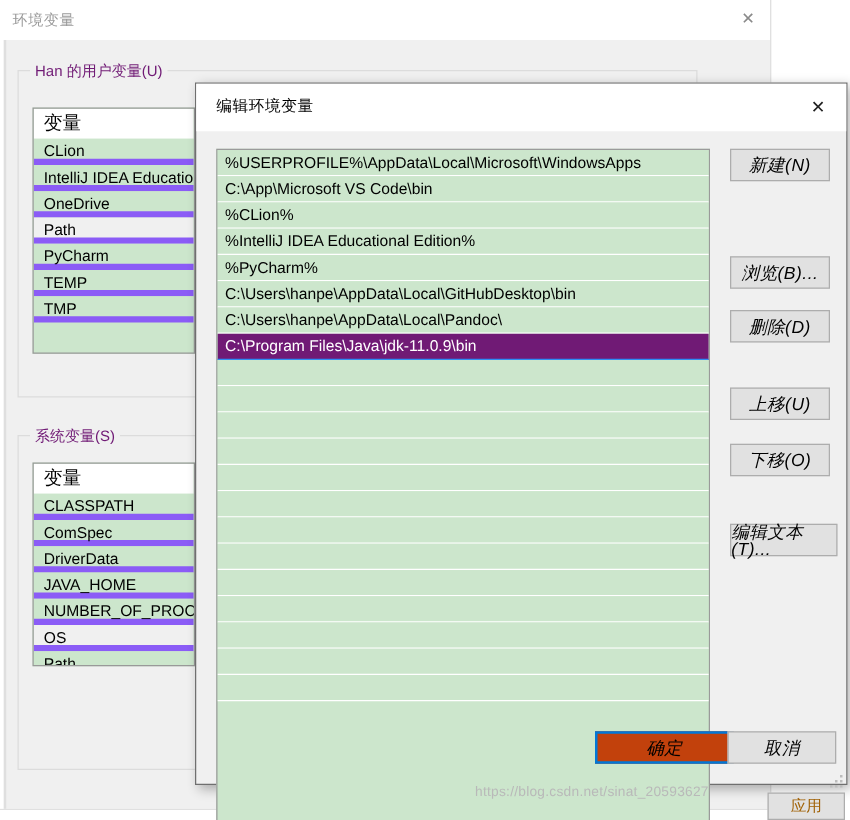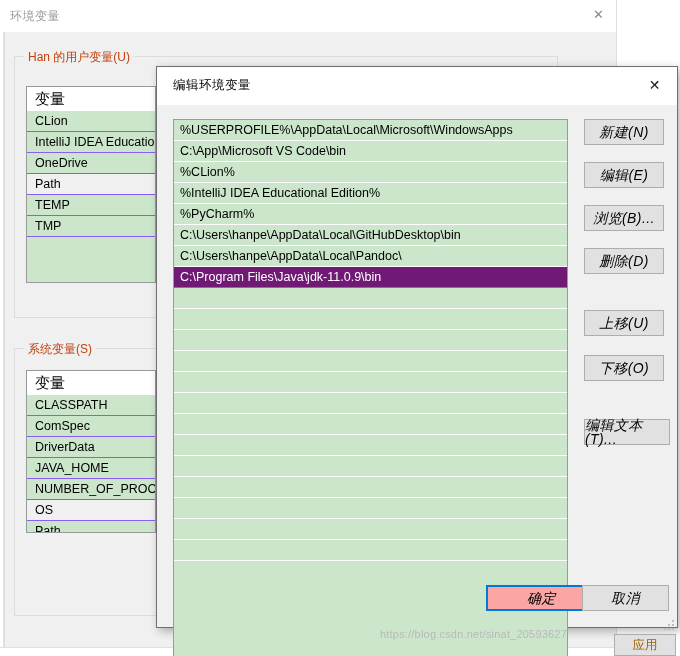--- a/index.html
+++ b/index.html
@@ -92,7 +92,7 @@
     background: #f0f0f0;
     padding: 0 4px;
     font-size: 12px;
-    color: #c2410c;
+    color: #701a75;
     white-space: nowrap;
   }
 

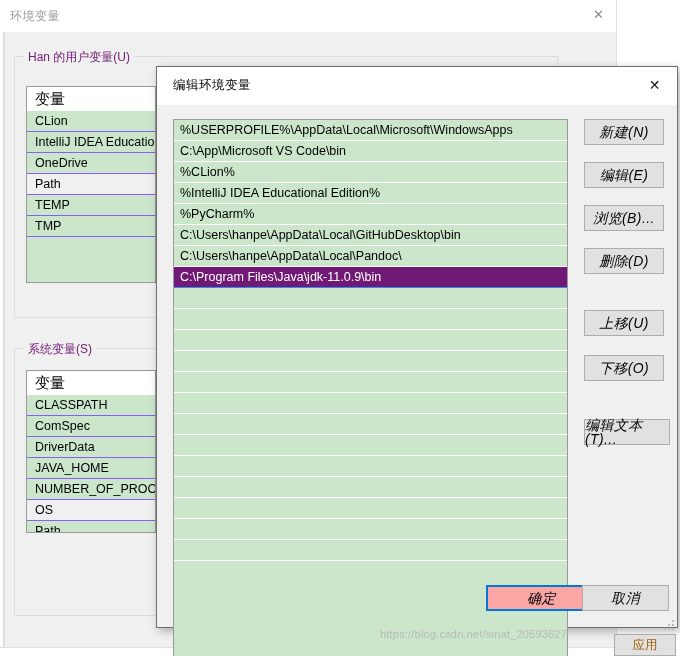--- a/index.html
+++ b/index.html
@@ -119,7 +119,7 @@
     padding-left: 8px;
     font-size: 12.5px;
     background: #cce6cc;
-    border-bottom: 1px solid #8b5cf6;
+    border-bottom: 5px solid #8b5cf6;
     white-space: nowrap;
     box-sizing: border-box;
     color: #000;

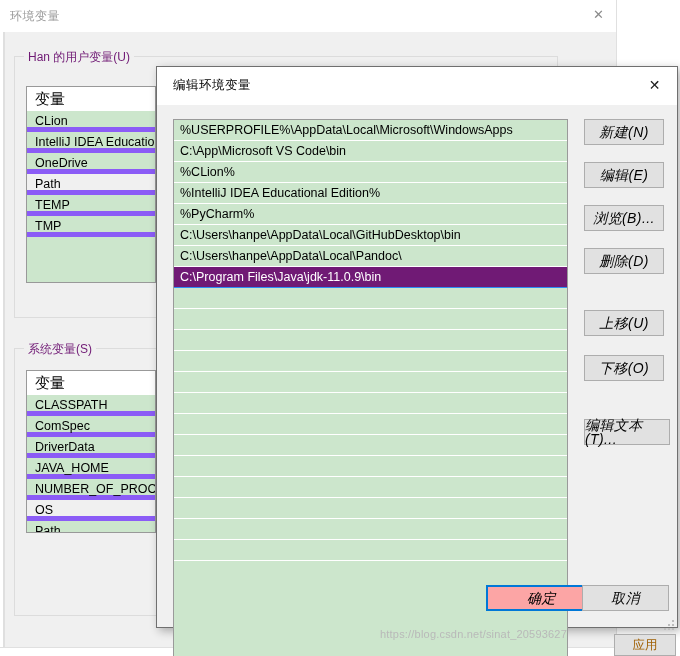--- a/index.html
+++ b/index.html
@@ -365,7 +365,6 @@
     </div>
 
   <div class="btn sidebtn" style="top:52px;">新建(N)</div>
-  <div class="btn sidebtn" style="top:95px;">编辑(E)</div>
   <div class="btn sidebtn" style="top:138px;">浏览(B)...</div>
   <div class="btn sidebtn" style="top:181px;">删除(D)</div>
   <div class="btn sidebtn" style="top:243px;">上移(U)</div>

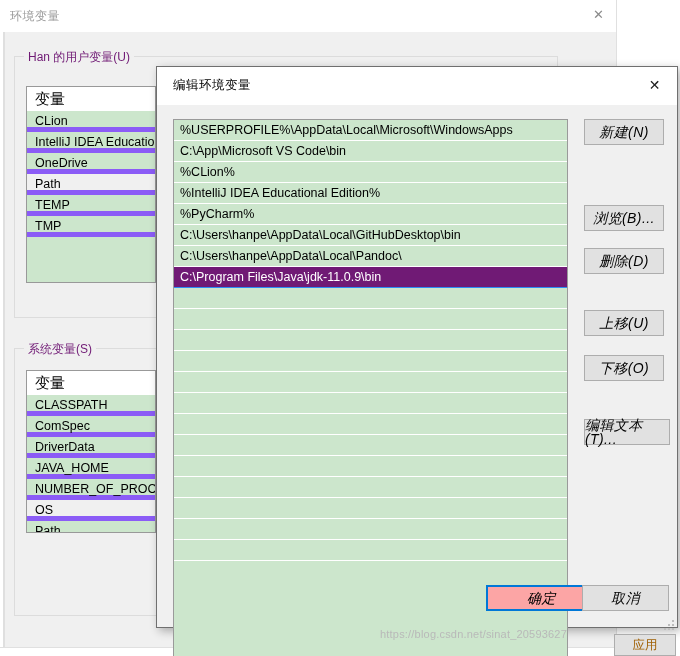--- a/index.html
+++ b/index.html
@@ -309,6 +309,7 @@
         <div class="varrow">IntelliJ IDEA Educatio</div>
         <div class="varrow">OneDrive</div>
         <div class="varrow sel">Path</div>
+        <div class="varrow">PyCharm</div>
         <div class="varrow">TEMP</div>
         <div class="varrow">TMP</div>
       </div>

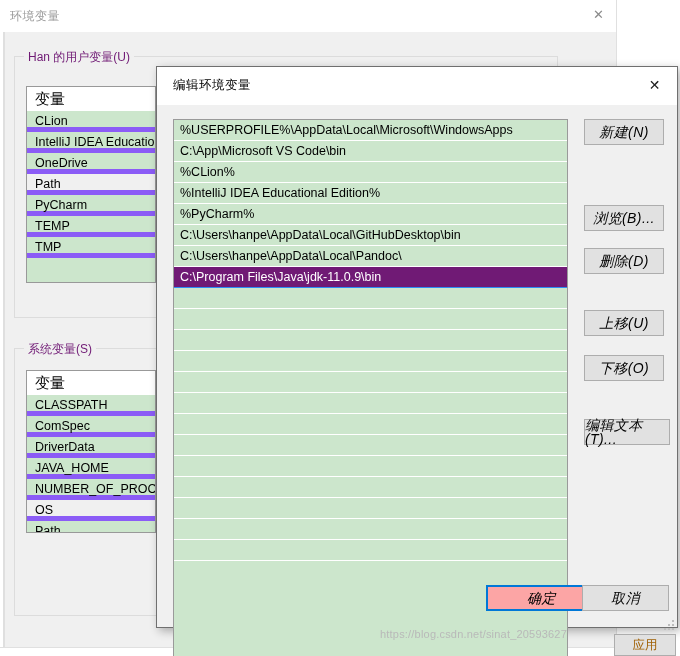--- a/index.html
+++ b/index.html
@@ -227,11 +227,11 @@
 
   
   #btn-ok {
-    left: 329px;
+    left: 319px;
     top: 518px;
     width: 111px;
     height: 26px;
-    background: #fca5a5;
+    background: #c2410c;
     border: 2px solid #0078d7;
   }
   #btn-cancel {

